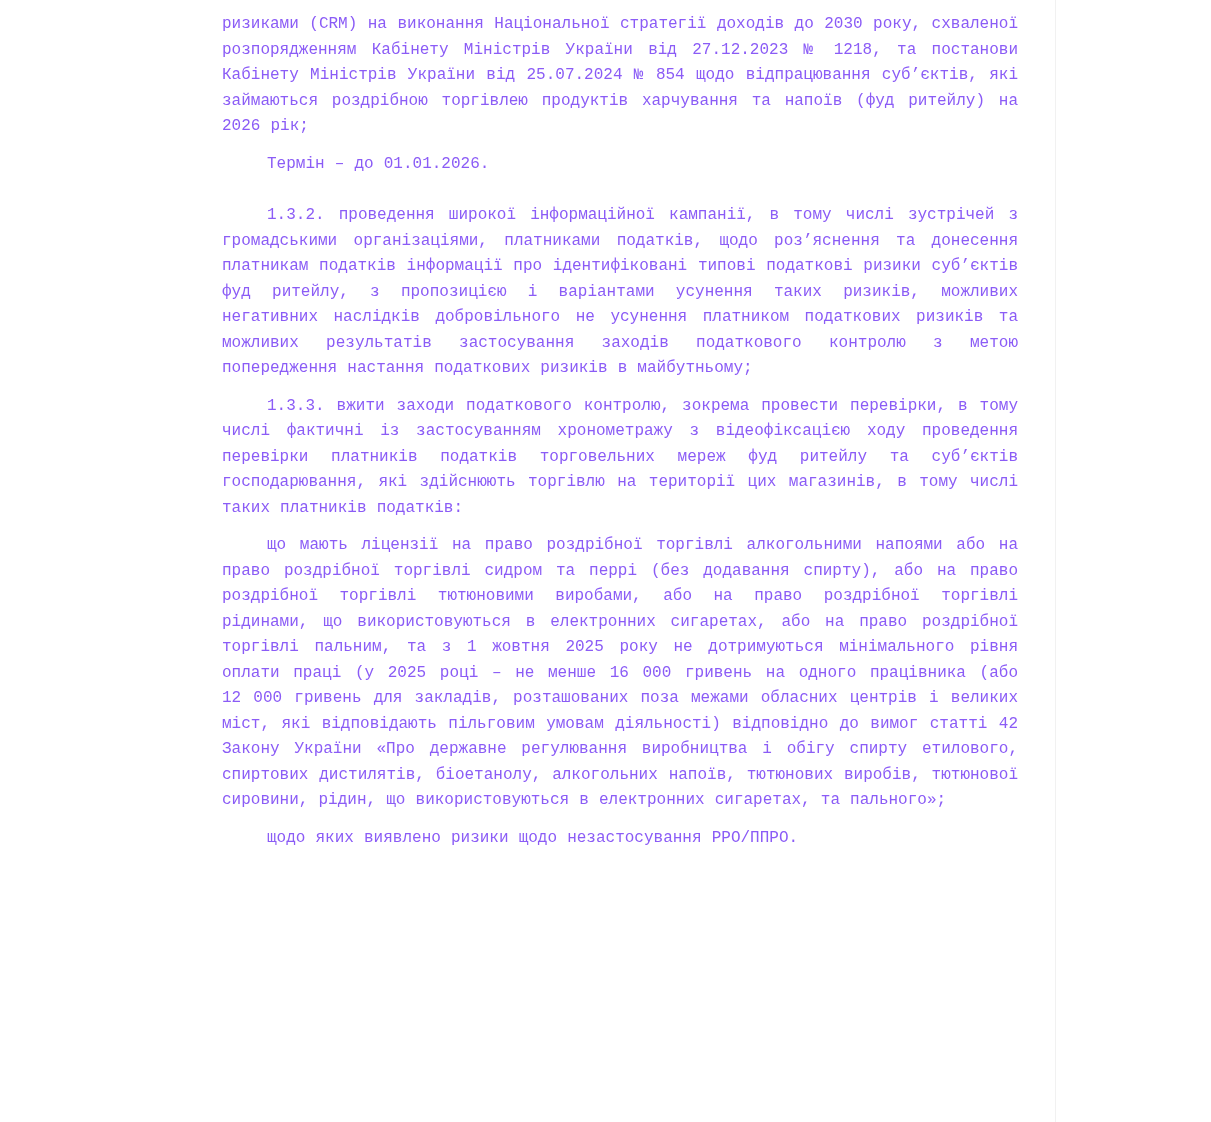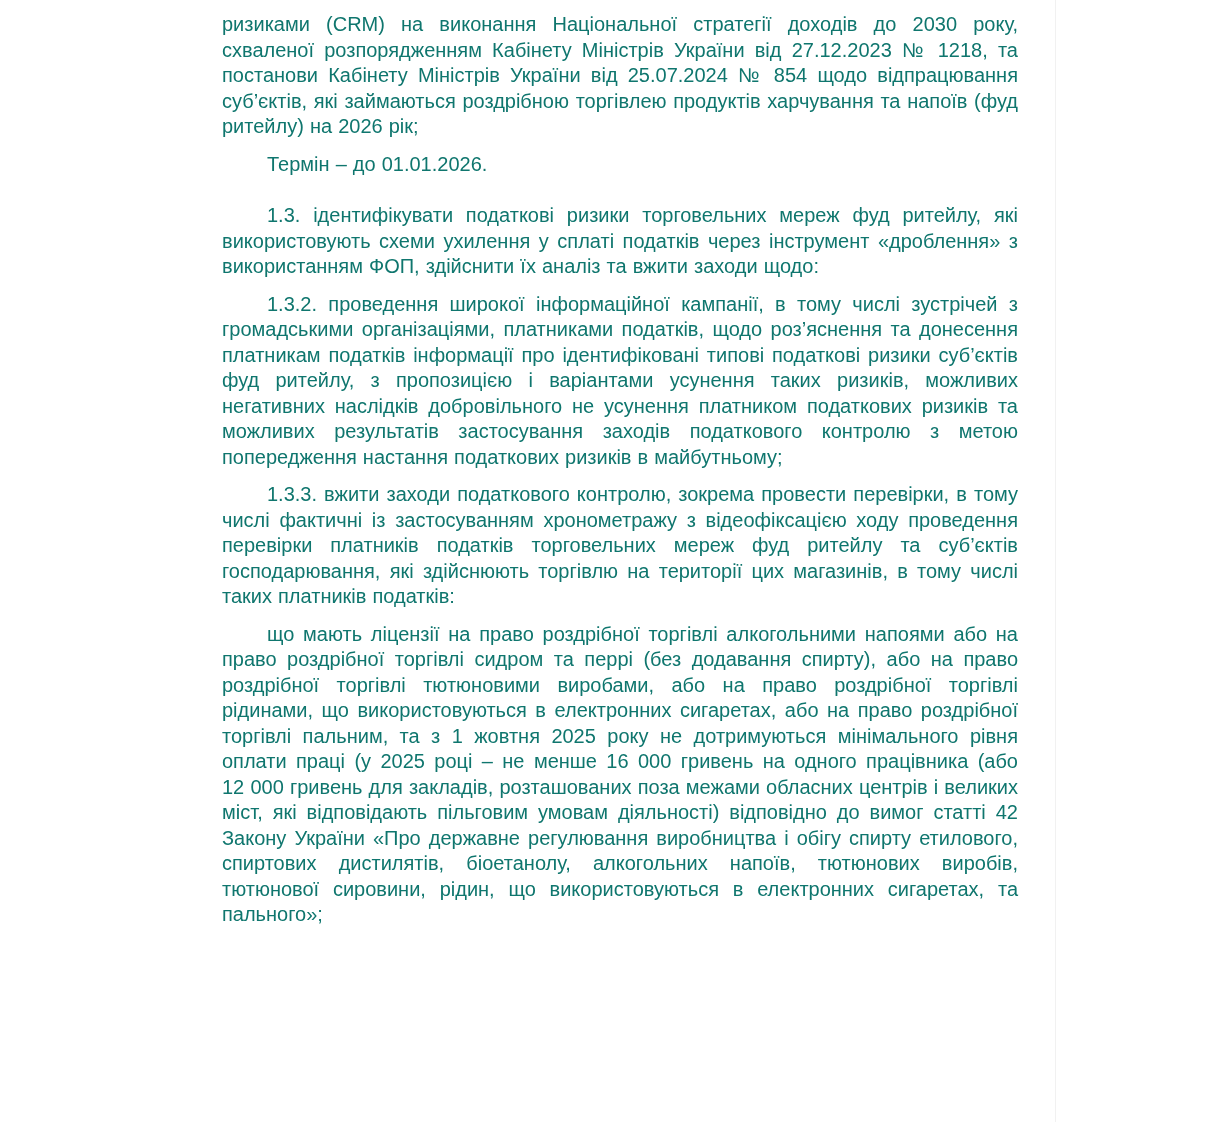--- a/index.html
+++ b/index.html
@@ -27,10 +27,10 @@
     left: 222px;
     top: 12px;
     width: 796px;
-    font-family: Liberation Sans, sans-serif;
-    font-size: 20px;
+    font-family: Liberation Mono, monospace;
+    font-size: 16px;
     line-height: 25.5px;
-    color: #0f766e;
+    color: #8b5cf6;
     text-align: justify;
   }
   .content p {

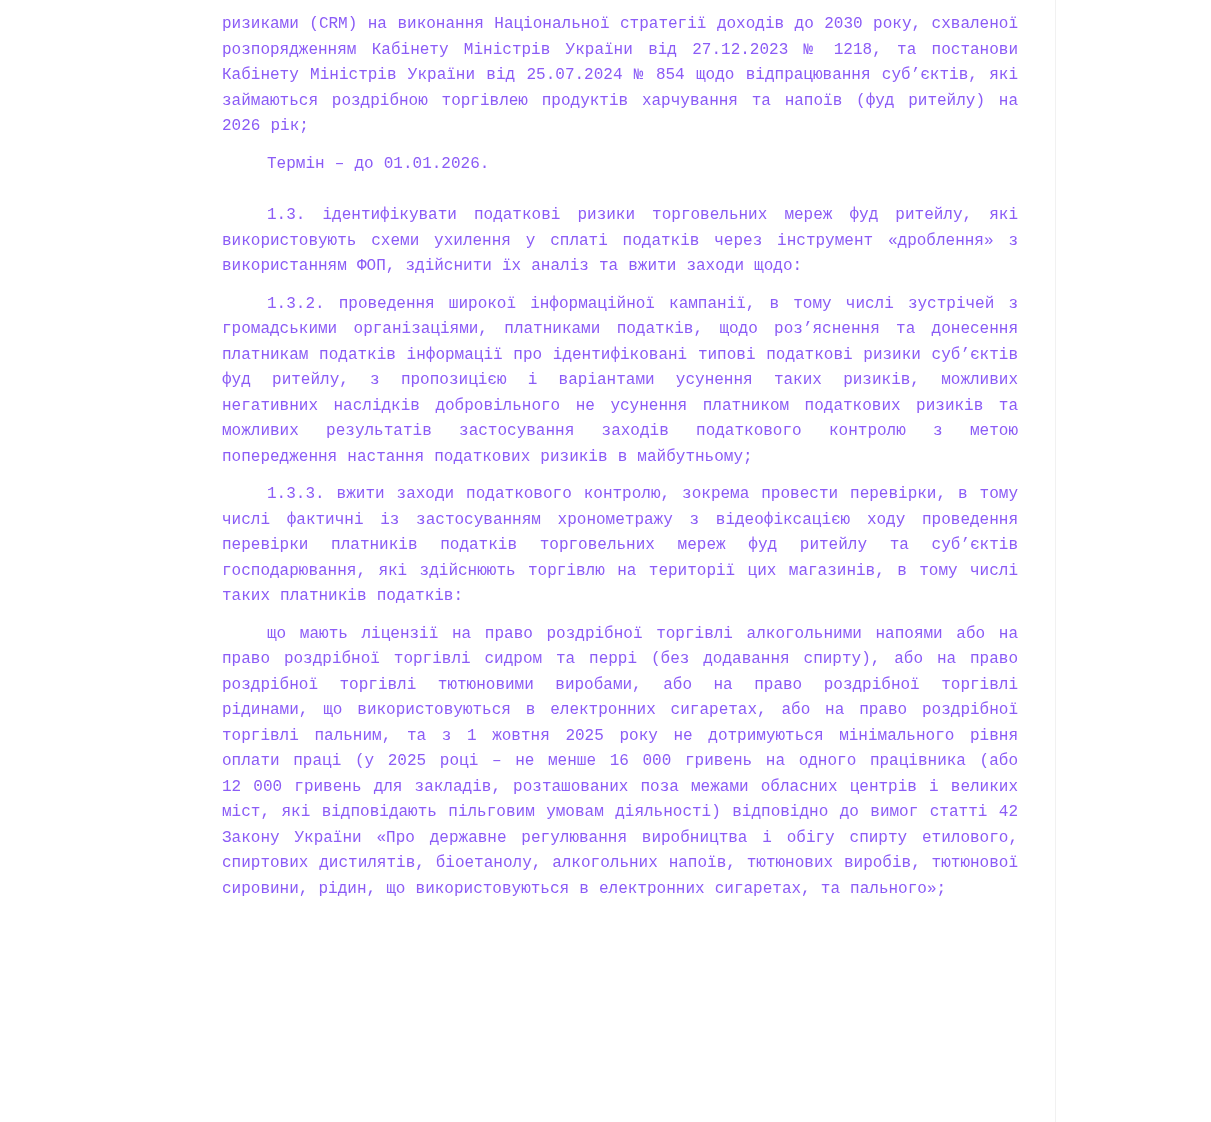--- a/index.html
+++ b/index.html
@@ -53,7 +53,6 @@
   <div class="content">
     <p class="no-indent">ризиками (CRM) на виконання Національної стратегії доходів до 2030 року, схваленої розпорядженням Кабінету Міністрів України від 27.12.2023 № 1218, та постанови Кабінету Міністрів України від 25.07.2024 № 854 щодо відпрацювання суб’єктів, які займаються роздрібною торгівлею продуктів харчування та напоїв (фуд ритейлу) на 2026 рік;</p>
     <p class="term-line">Термін – до 01.01.2026.</p>
-    <p>1.3. ідентифікувати податкові ризики торговельних мереж фуд ритейлу, які використовують схеми ухилення у сплаті податків через інструмент «дроблення» з використанням ФОП, здійснити їх аналіз та вжити заходи щодо:</p>
     <p>1.3.2. проведення широкої інформаційної кампанії, в тому числі зустрічей з громадськими організаціями, платниками податків, щодо роз’яснення та донесення платникам податків інформації про ідентифіковані типові податкові ризики суб’єктів фуд ритейлу, з пропозицією і варіантами усунення таких ризиків, можливих негативних наслідків добровільного не усунення платником податкових ризиків та можливих результатів застосування заходів податкового контролю з метою попередження настання податкових ризиків в майбутньому;</p>
     <p>1.3.3. вжити заходи податкового контролю, зокрема провести перевірки, в тому числі фактичні із застосуванням хронометражу з відеофіксацією ходу проведення перевірки платників податків торговельних мереж фуд ритейлу та суб’єктів господарювання, які здійснюють торгівлю на території цих магазинів, в тому числі таких платників податків:</p>
     <p>що мають ліцензії на право роздрібної торгівлі алкогольними напоями або на право роздрібної торгівлі сидром та перрі (без додавання спирту), або на право роздрібної торгівлі тютюновими виробами, або на право роздрібної торгівлі рідинами, що використовуються в електронних сигаретах, або на право роздрібної торгівлі пальним, та з 1 жовтня 2025 року не дотримуються мінімального рівня оплати праці (у 2025 році – не менше 16&nbsp;000 гривень на одного працівника (або 12&nbsp;000 гривень для закладів, розташованих поза межами обласних центрів і великих міст, які відповідають пільговим умовам діяльності) відповідно до вимог статті 42 Закону України «Про державне регулювання виробництва і обігу спирту етилового, спиртових дистилятів, біоетанолу, алкогольних напоїв, тютюнових виробів, тютюнової сировини, рідин, що використовуються в електронних сигаретах, та пального»;</p>

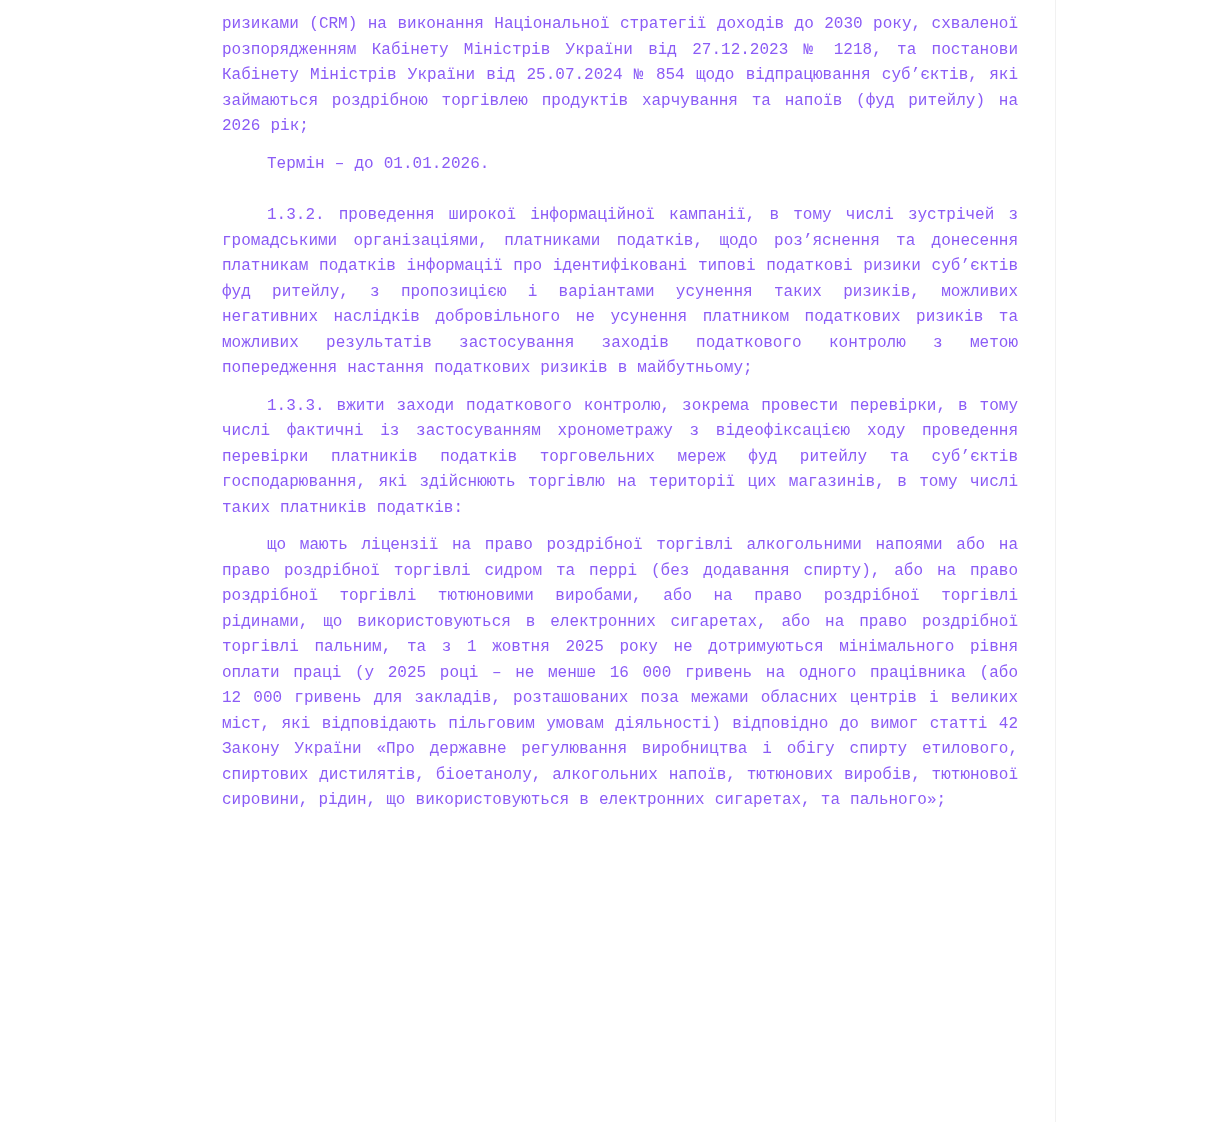--- a/index.html
+++ b/index.html
@@ -56,6 +56,7 @@
     <p>1.3.2. проведення широкої інформаційної кампанії, в тому числі зустрічей з громадськими організаціями, платниками податків, щодо роз’яснення та донесення платникам податків інформації про ідентифіковані типові податкові ризики суб’єктів фуд ритейлу, з пропозицією і варіантами усунення таких ризиків, можливих негативних наслідків добровільного не усунення платником податкових ризиків та можливих результатів застосування заходів податкового контролю з метою попередження настання податкових ризиків в майбутньому;</p>
     <p>1.3.3. вжити заходи податкового контролю, зокрема провести перевірки, в тому числі фактичні із застосуванням хронометражу з відеофіксацією ходу проведення перевірки платників податків торговельних мереж фуд ритейлу та суб’єктів господарювання, які здійснюють торгівлю на території цих магазинів, в тому числі таких платників податків:</p>
     <p>що мають ліцензії на право роздрібної торгівлі алкогольними напоями або на право роздрібної торгівлі сидром та перрі (без додавання спирту), або на право роздрібної торгівлі тютюновими виробами, або на право роздрібної торгівлі рідинами, що використовуються в електронних сигаретах, або на право роздрібної торгівлі пальним, та з 1 жовтня 2025 року не дотримуються мінімального рівня оплати праці (у 2025 році – не менше 16&nbsp;000 гривень на одного працівника (або 12&nbsp;000 гривень для закладів, розташованих поза межами обласних центрів і великих міст, які відповідають пільговим умовам діяльності) відповідно до вимог статті 42 Закону України «Про державне регулювання виробництва і обігу спирту етилового, спиртових дистилятів, біоетанолу, алкогольних напоїв, тютюнових виробів, тютюнової сировини, рідин, що використовуються в електронних сигаретах, та пального»;</p>
+    <p>щодо яких виявлено ризики щодо незастосування РРО/ППРО.</p>
   </div>
 </div>
 

